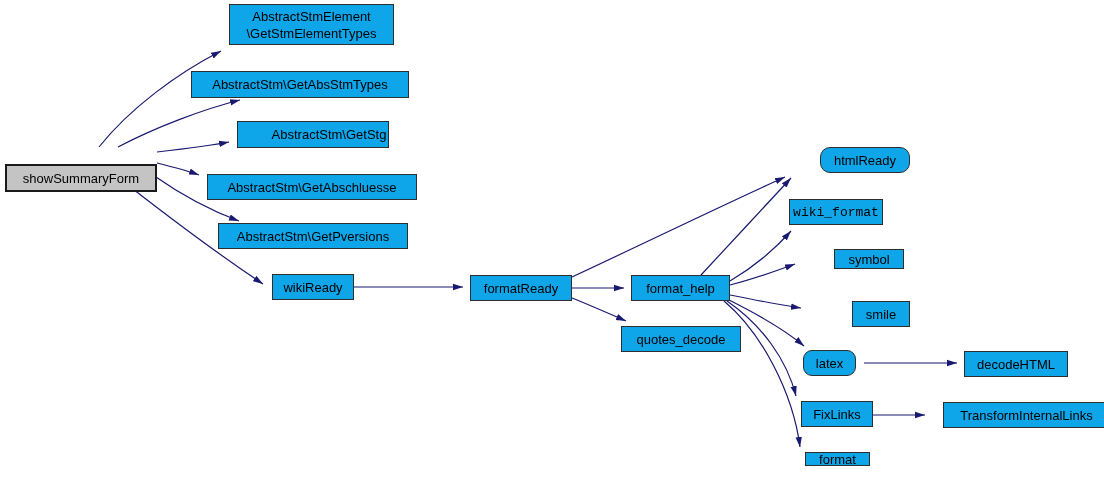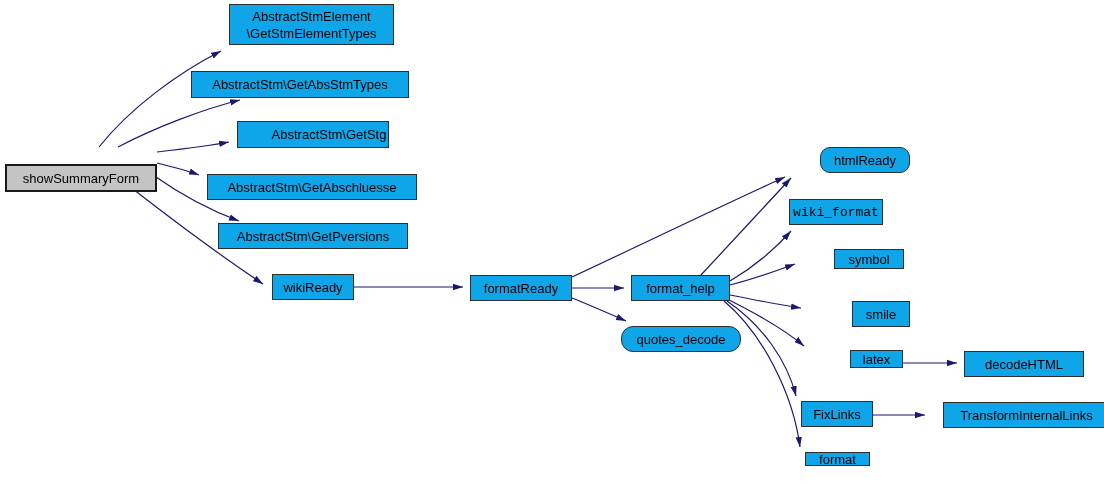--- a/index.html
+++ b/index.html
@@ -93,7 +93,7 @@
 
   <div class="node" style="left:852px;top:301px;width:58px;height:26px;">smile</div>
 
-  <div class="node" style="left:621px;top:326px;width:120px;height:26px;border-radius:12px;">quotes_decode</div>
+  <div class="node" style="left:621px;top:326px;width:120px;height:26px;">quotes_decode</div>
 
   <div class="node" style="left:850px;top:350px;width:53px;height:18px;">latex</div>
 

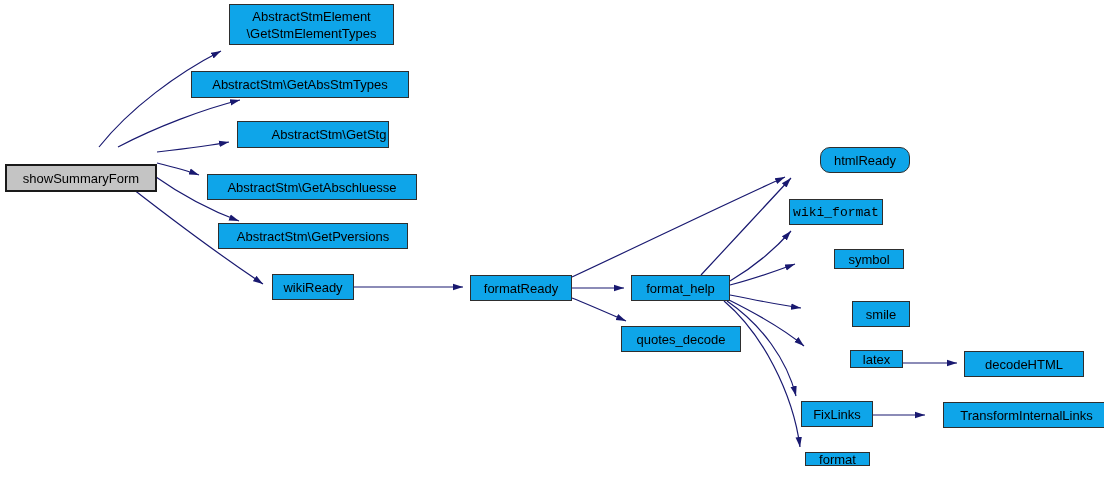--- a/index.html
+++ b/index.html
@@ -95,7 +95,7 @@
 
   <div class="node" style="left:621px;top:326px;width:120px;height:26px;">quotes_decode</div>
 
-  <div class="node" style="left:850px;top:350px;width:53px;height:18px;">latex</div>
+  <div class="node" style="left:803px;top:350px;width:53px;height:26px;border-radius:9px;">latex</div>
 
   <div class="node" style="left:964px;top:351px;width:120px;height:26px;">decodeHTML</div>
 

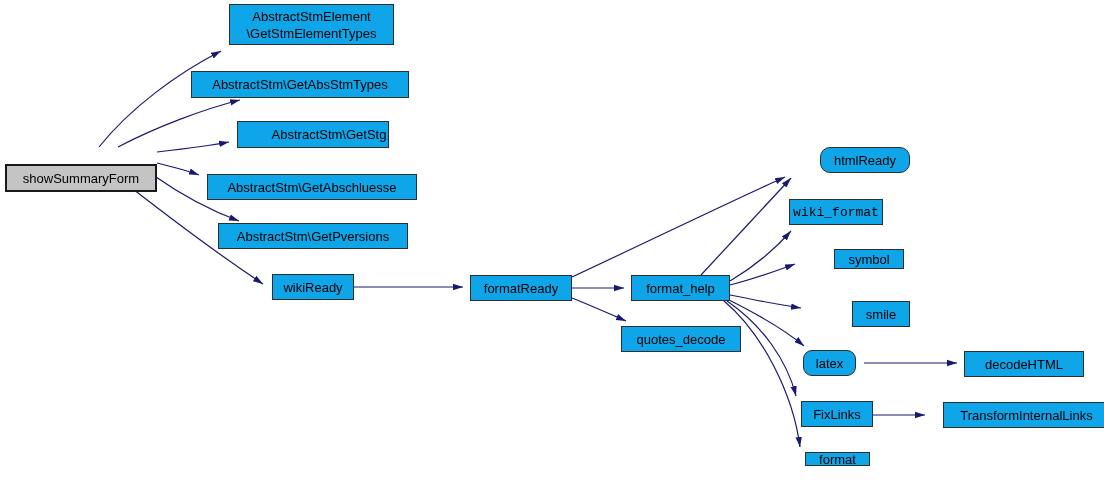--- a/index.html
+++ b/index.html
@@ -97,7 +97,7 @@
 
   <div class="node" style="left:803px;top:350px;width:53px;height:26px;border-radius:9px;">latex</div>
 
-  <div class="node" style="left:964px;top:351px;width:120px;height:26px;">decodeHTML</div>
+  <div class="node" style="left:964px;top:351px;width:104px;height:26px;">decodeHTML</div>
 
   <div class="node" style="left:801px;top:401px;width:72px;height:26px;">FixLinks</div>
 

